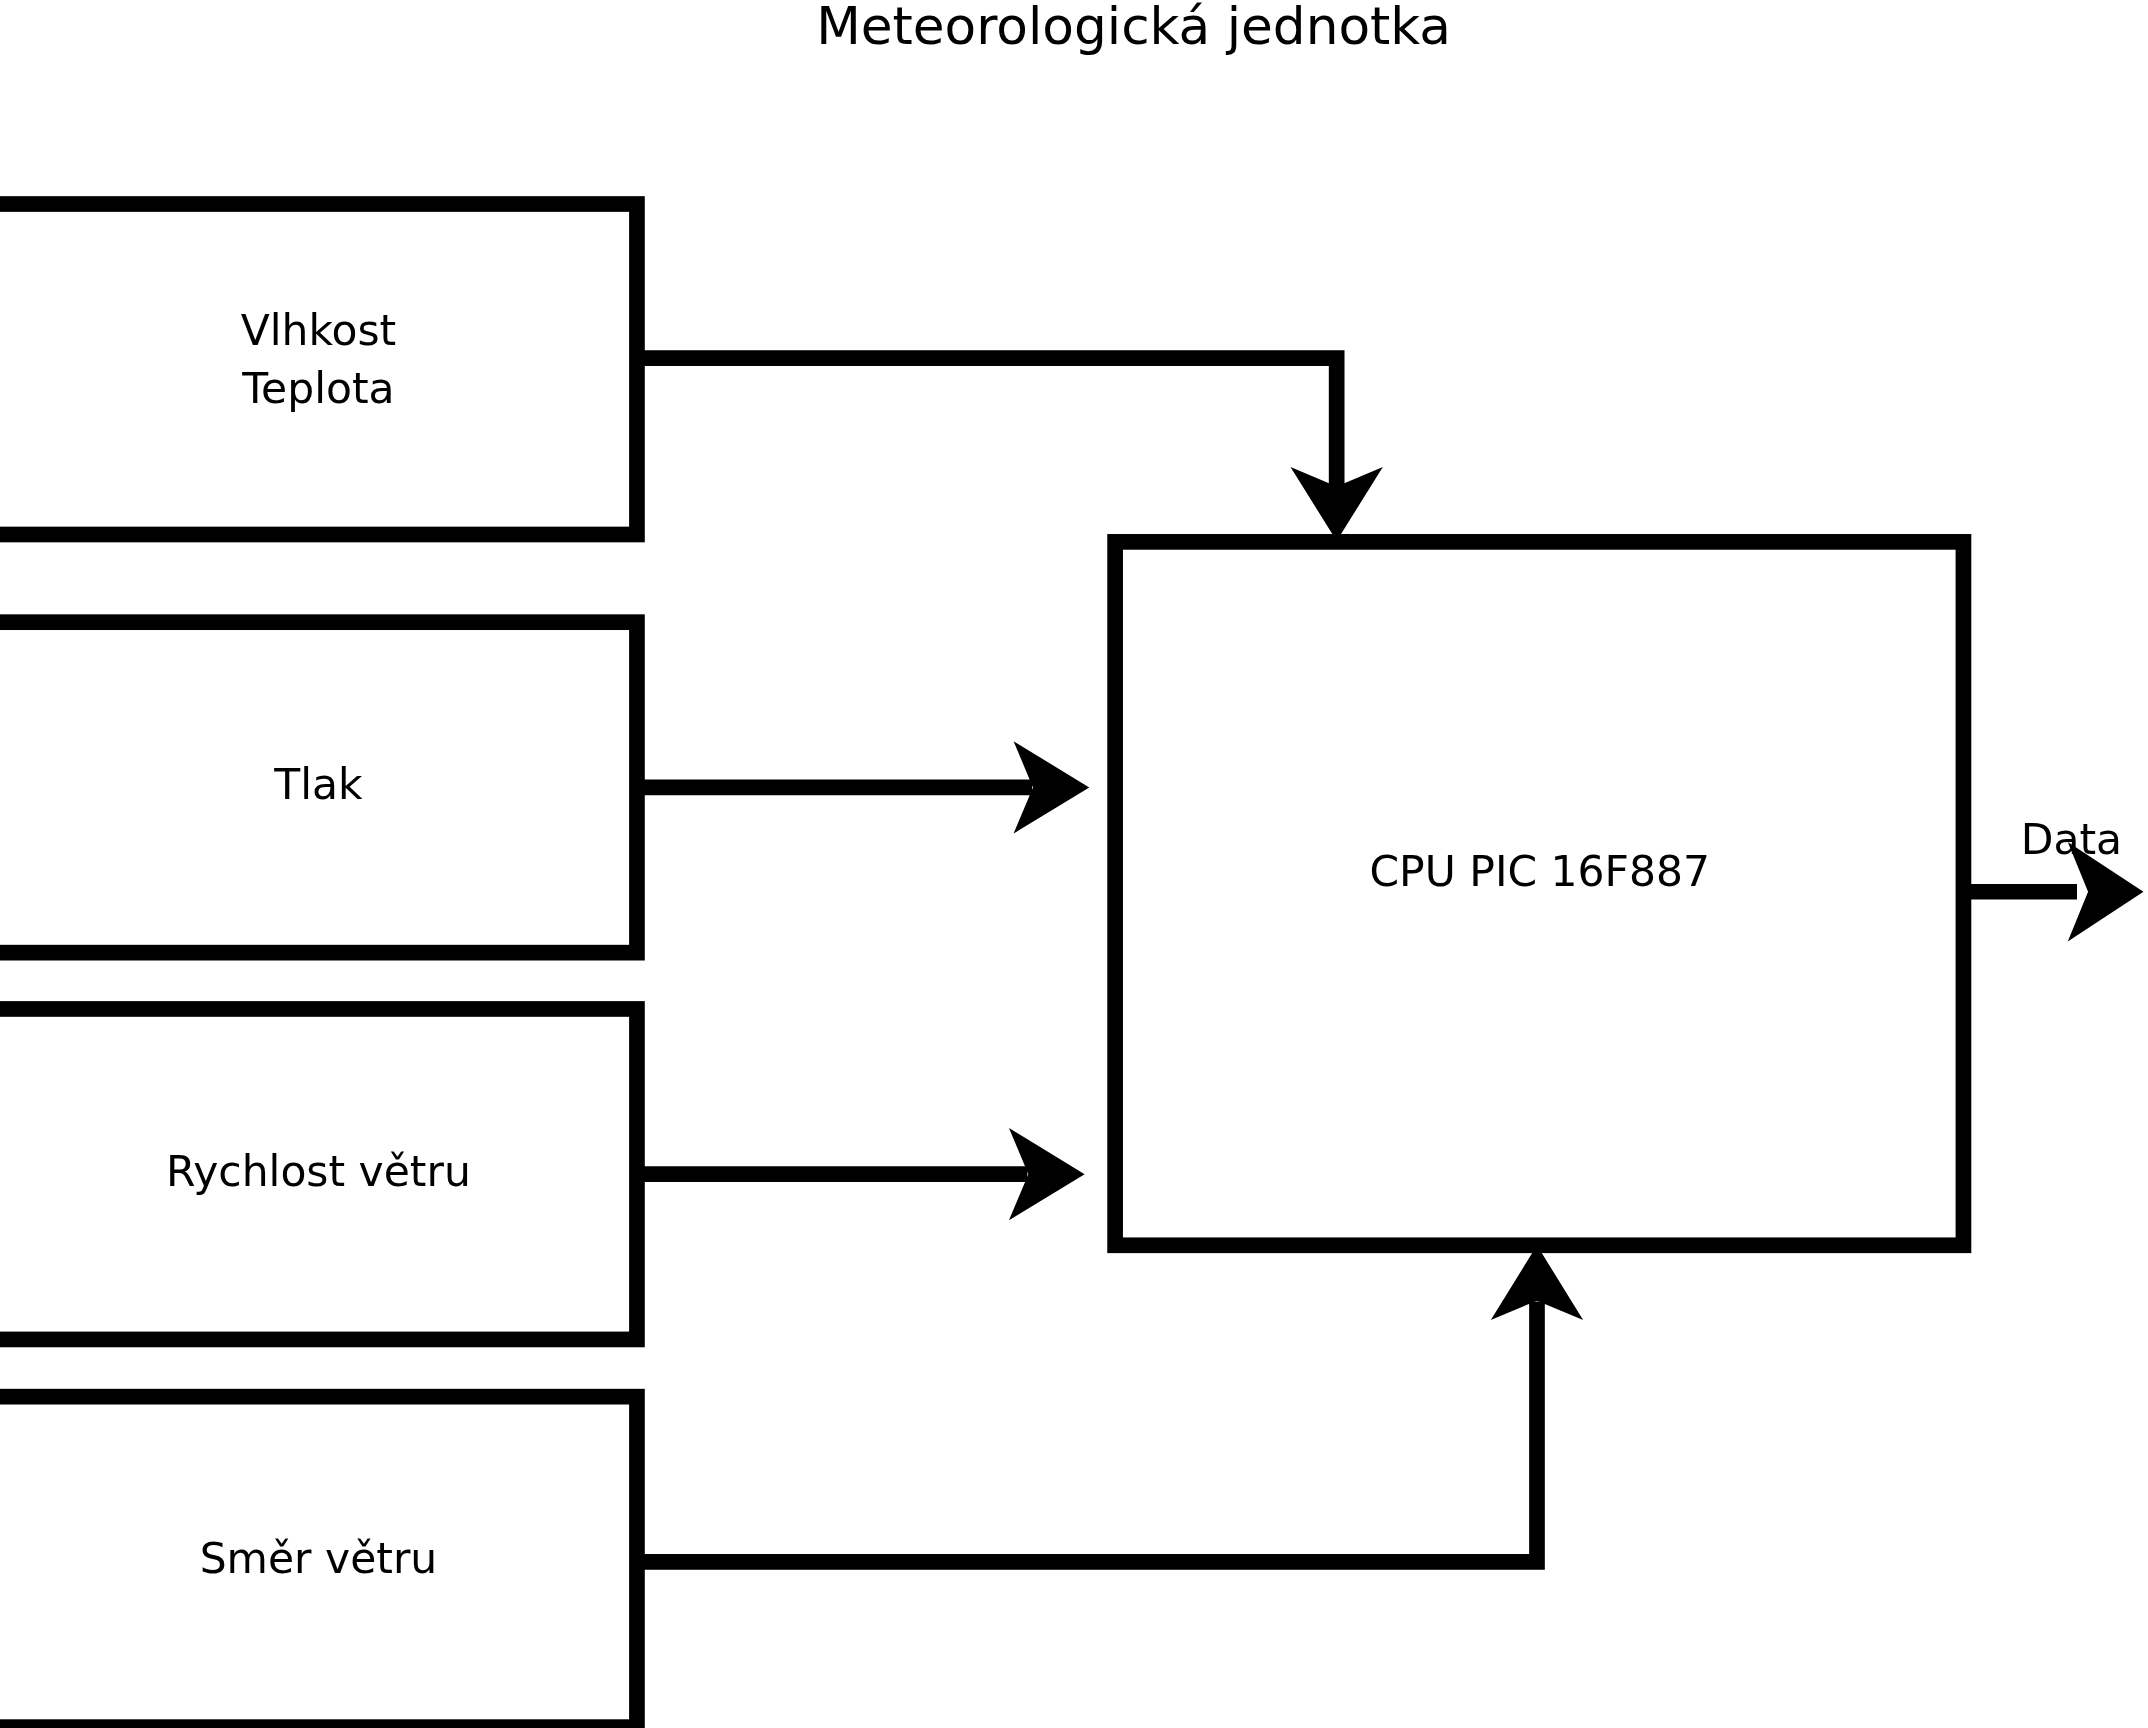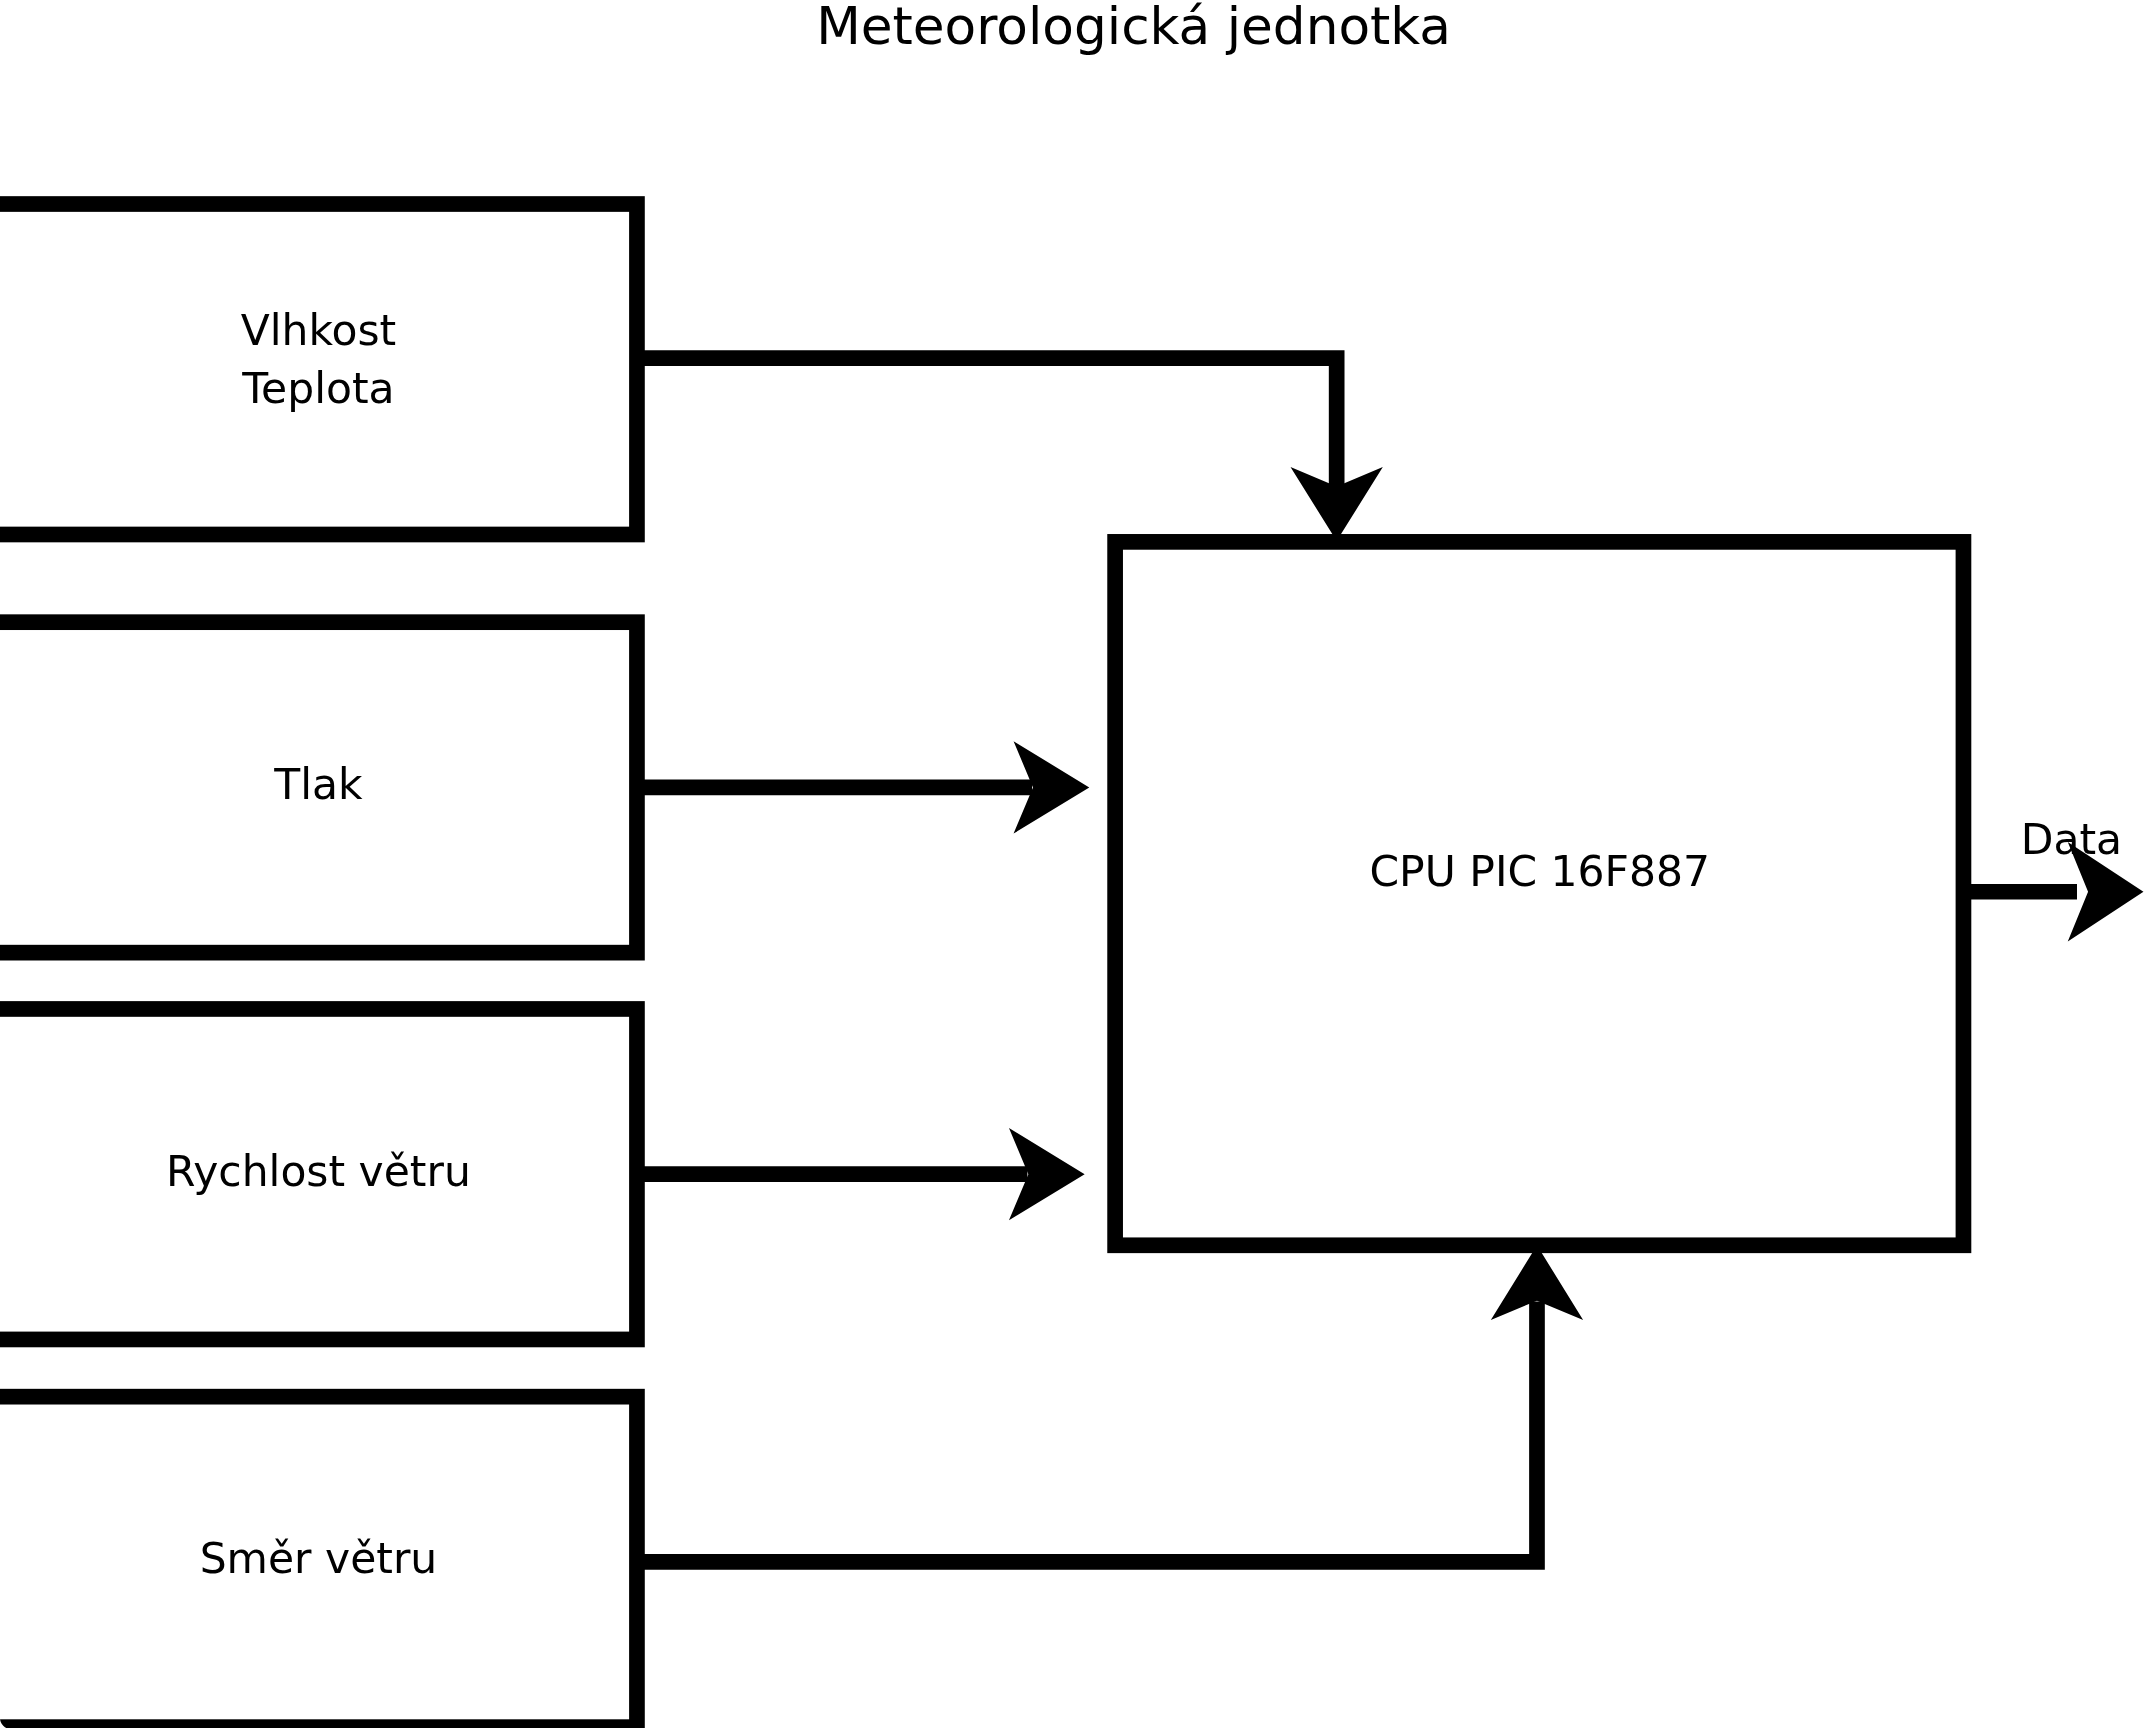--- a/index.html
+++ b/index.html
@@ -16,7 +16,6 @@
     height: 1729px;
     background: #ffffff;
     overflow: hidden;
-    border-radius: 11px;
   }
   #diagram-svg {
     position: absolute;

